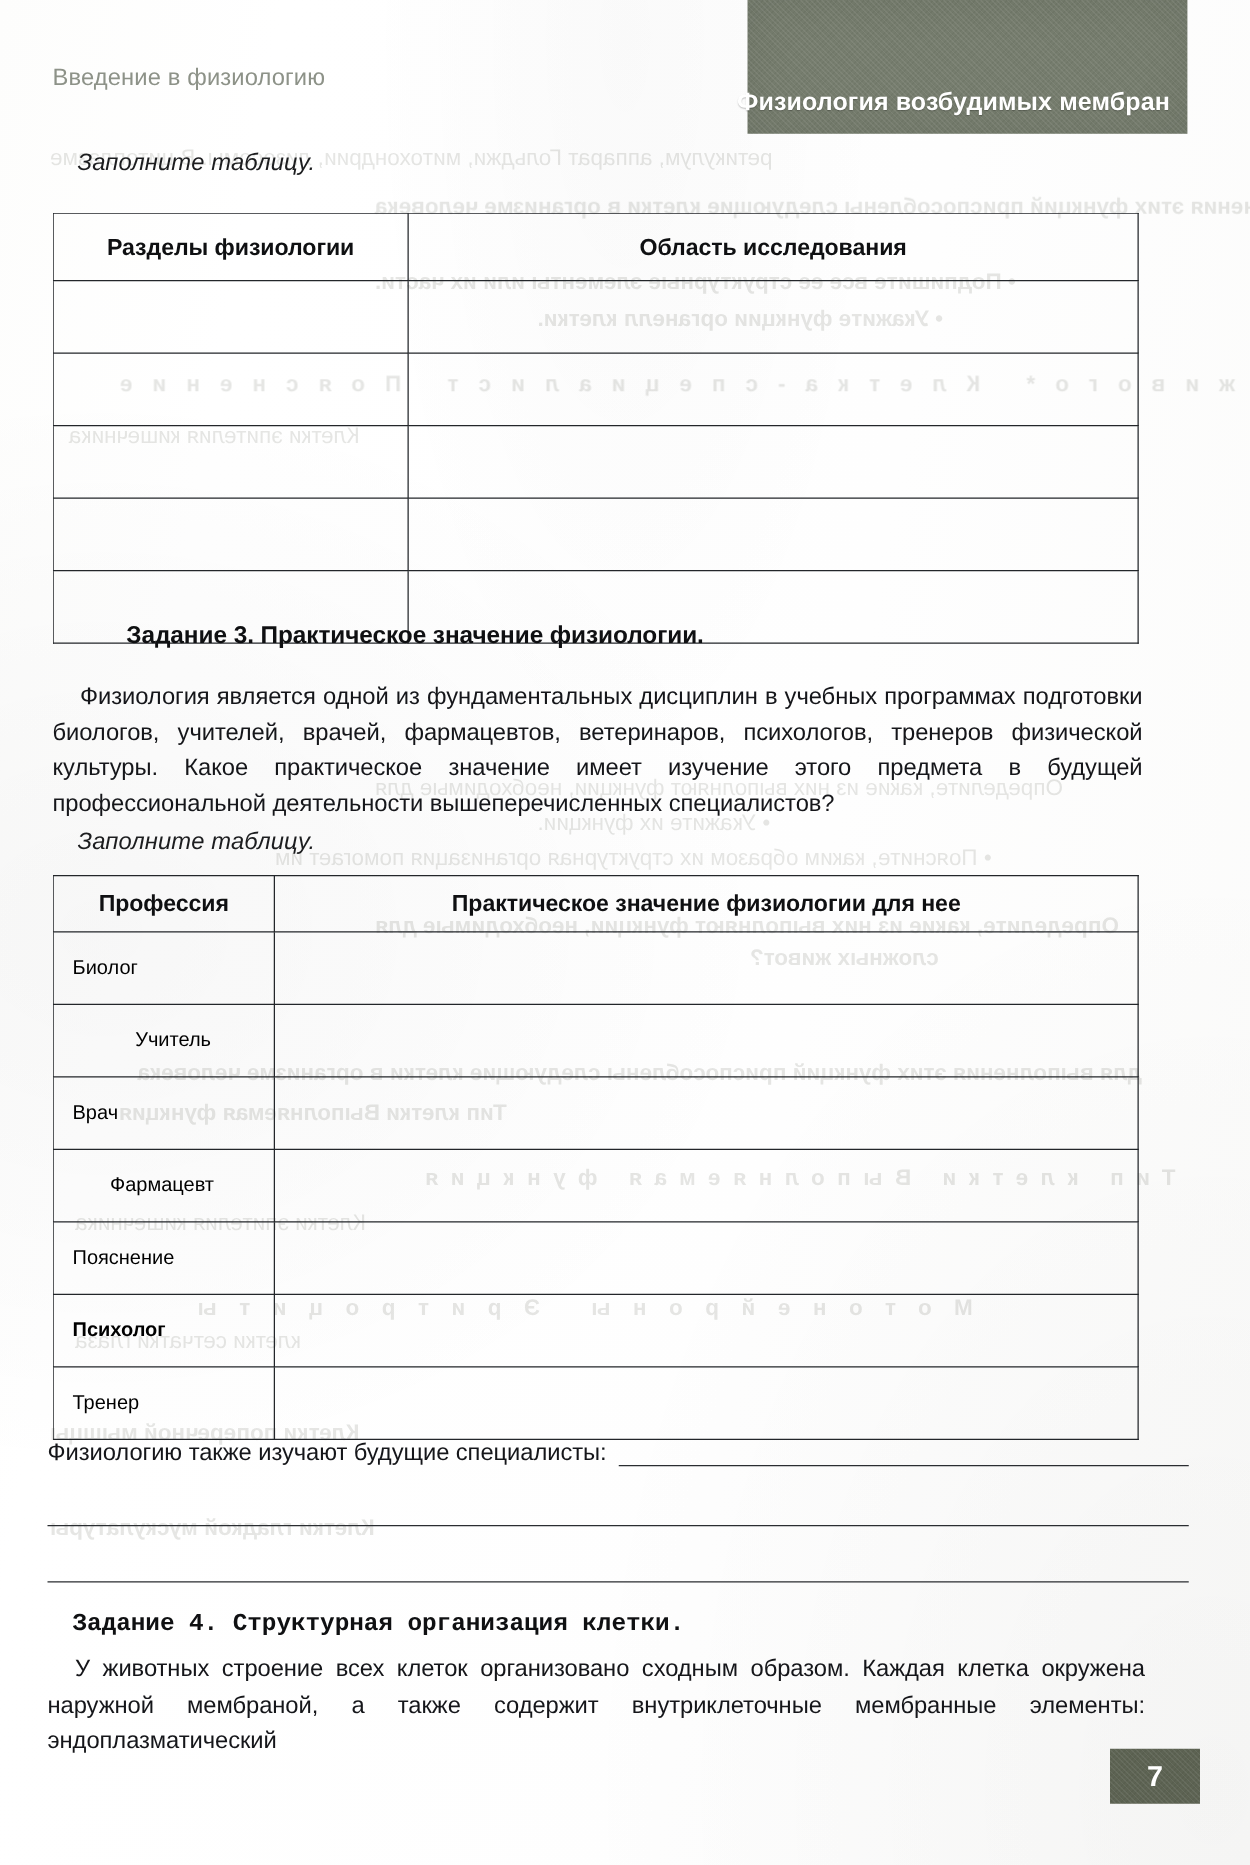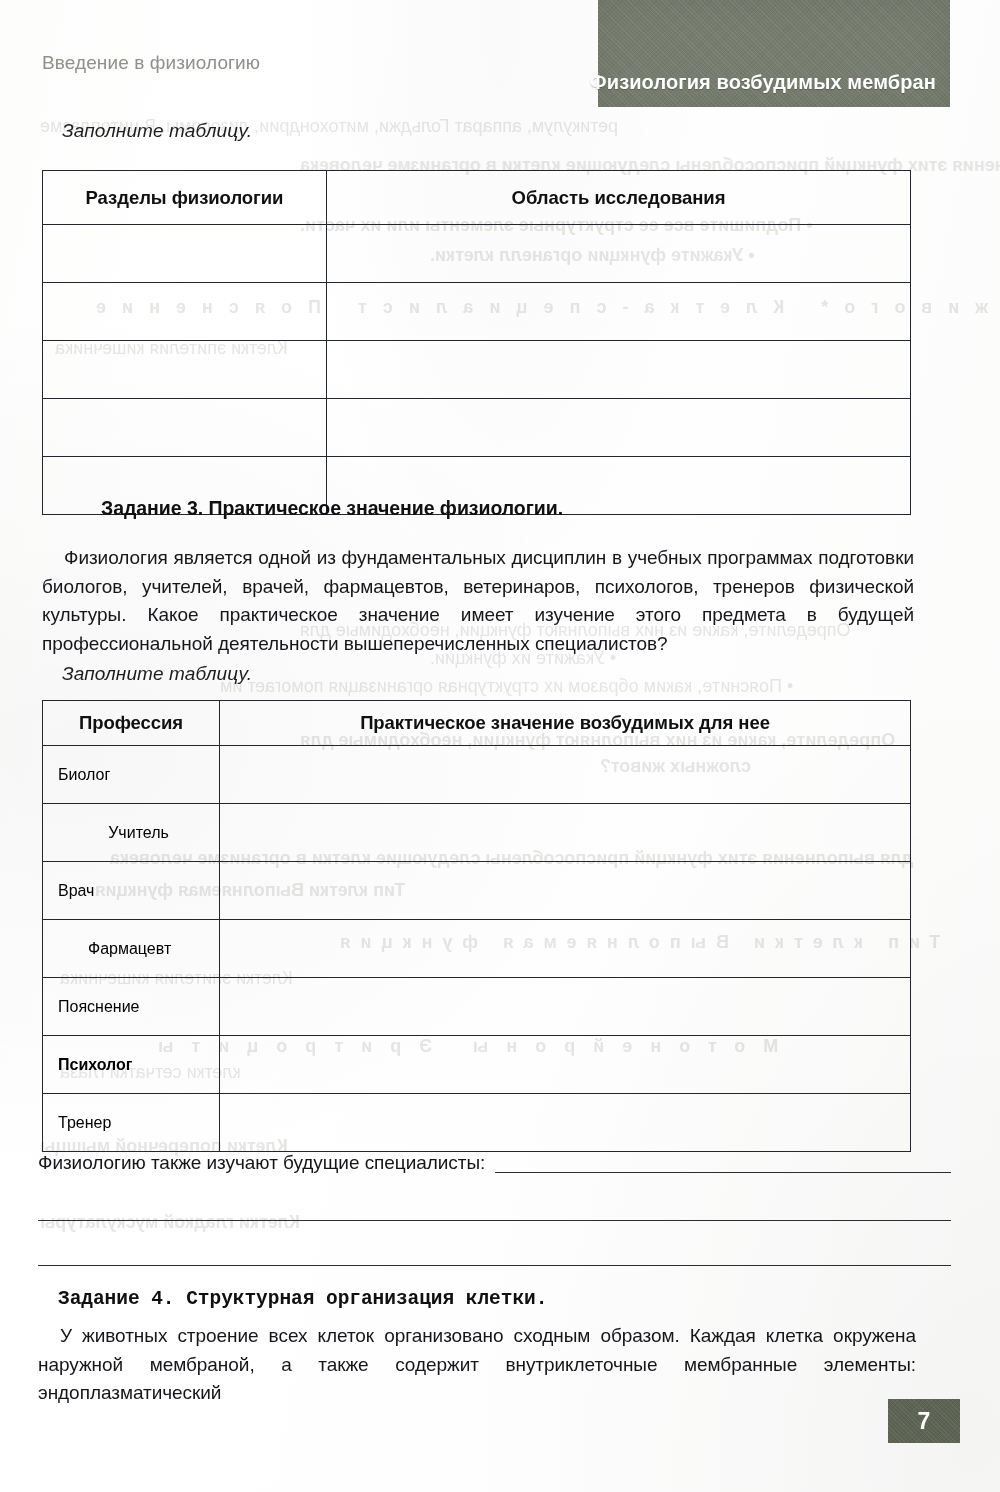--- a/index.html
+++ b/index.html
@@ -286,7 +286,7 @@
     <thead>
       <tr>
         <th style="height:44px;">Профессия</th>
-        <th style="height:44px;">Практическое значение возбудимых для нее</th>
+        <th style="height:44px;">Практическое значение физиологии для нее</th>
       </tr>
     </thead>
     <tbody>

